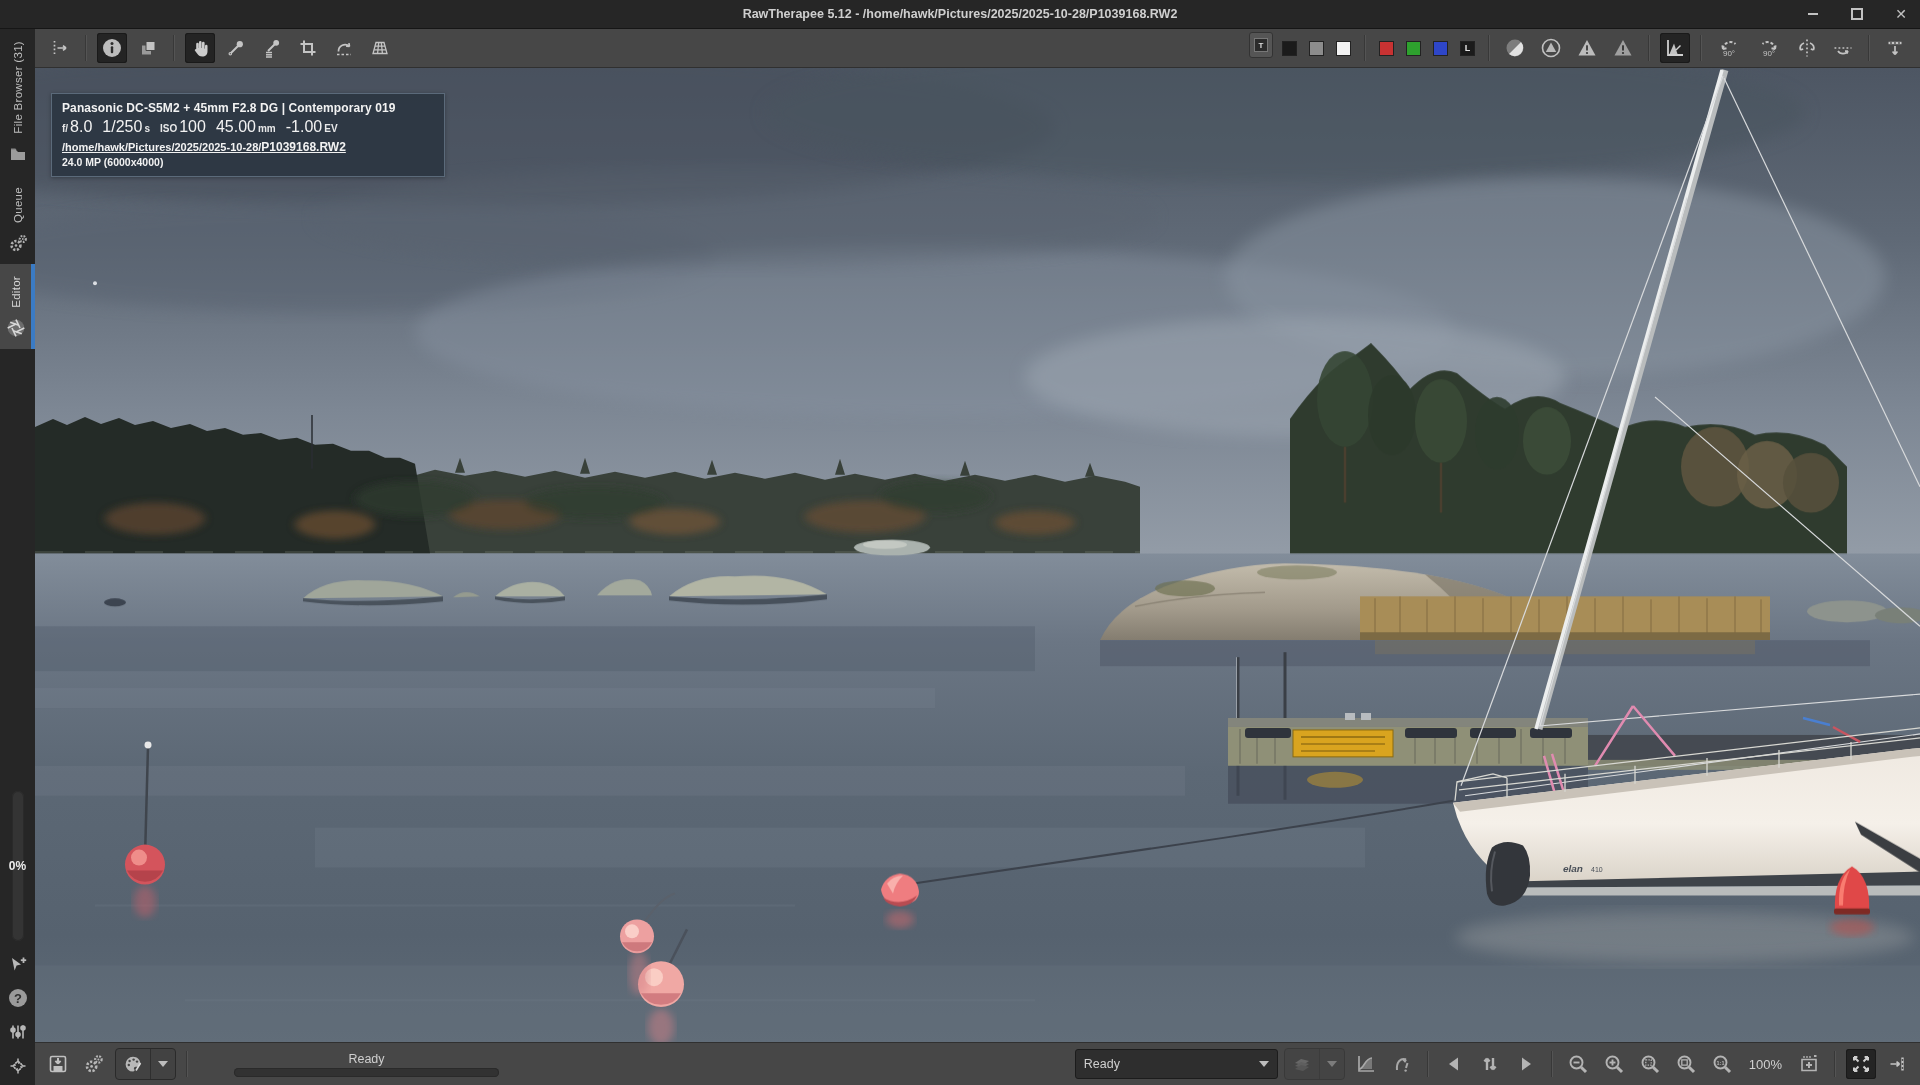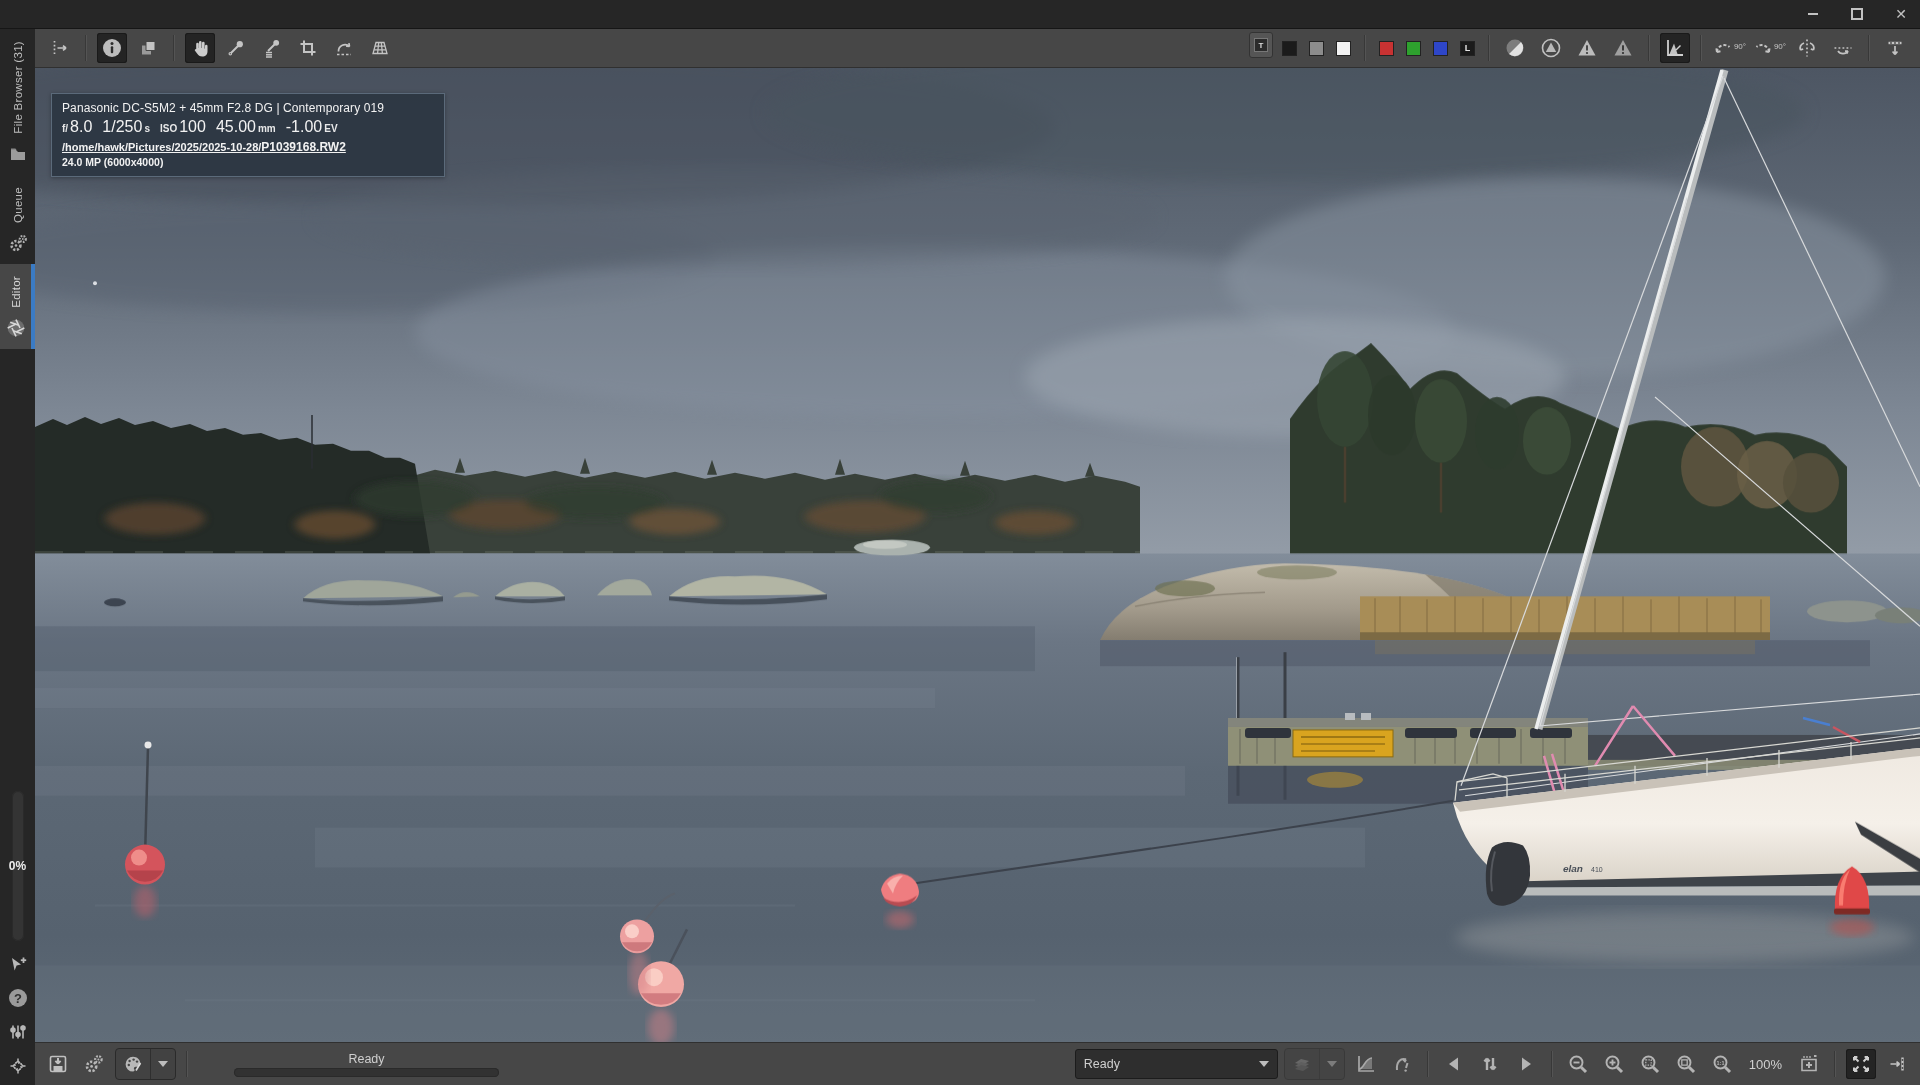--- a/index.html
+++ b/index.html
@@ -82,6 +82,7 @@
 <div class="app">
 
   <div class="titlebar">
+    <div class="title-text">RawTherapee 5.12 - /home/hawk/Pictures/2025/2025-10-28/P1039168.RW2</div>
     <div class="win-controls">
       <div class="winbtn">
           <span class="glyph-min"></span>

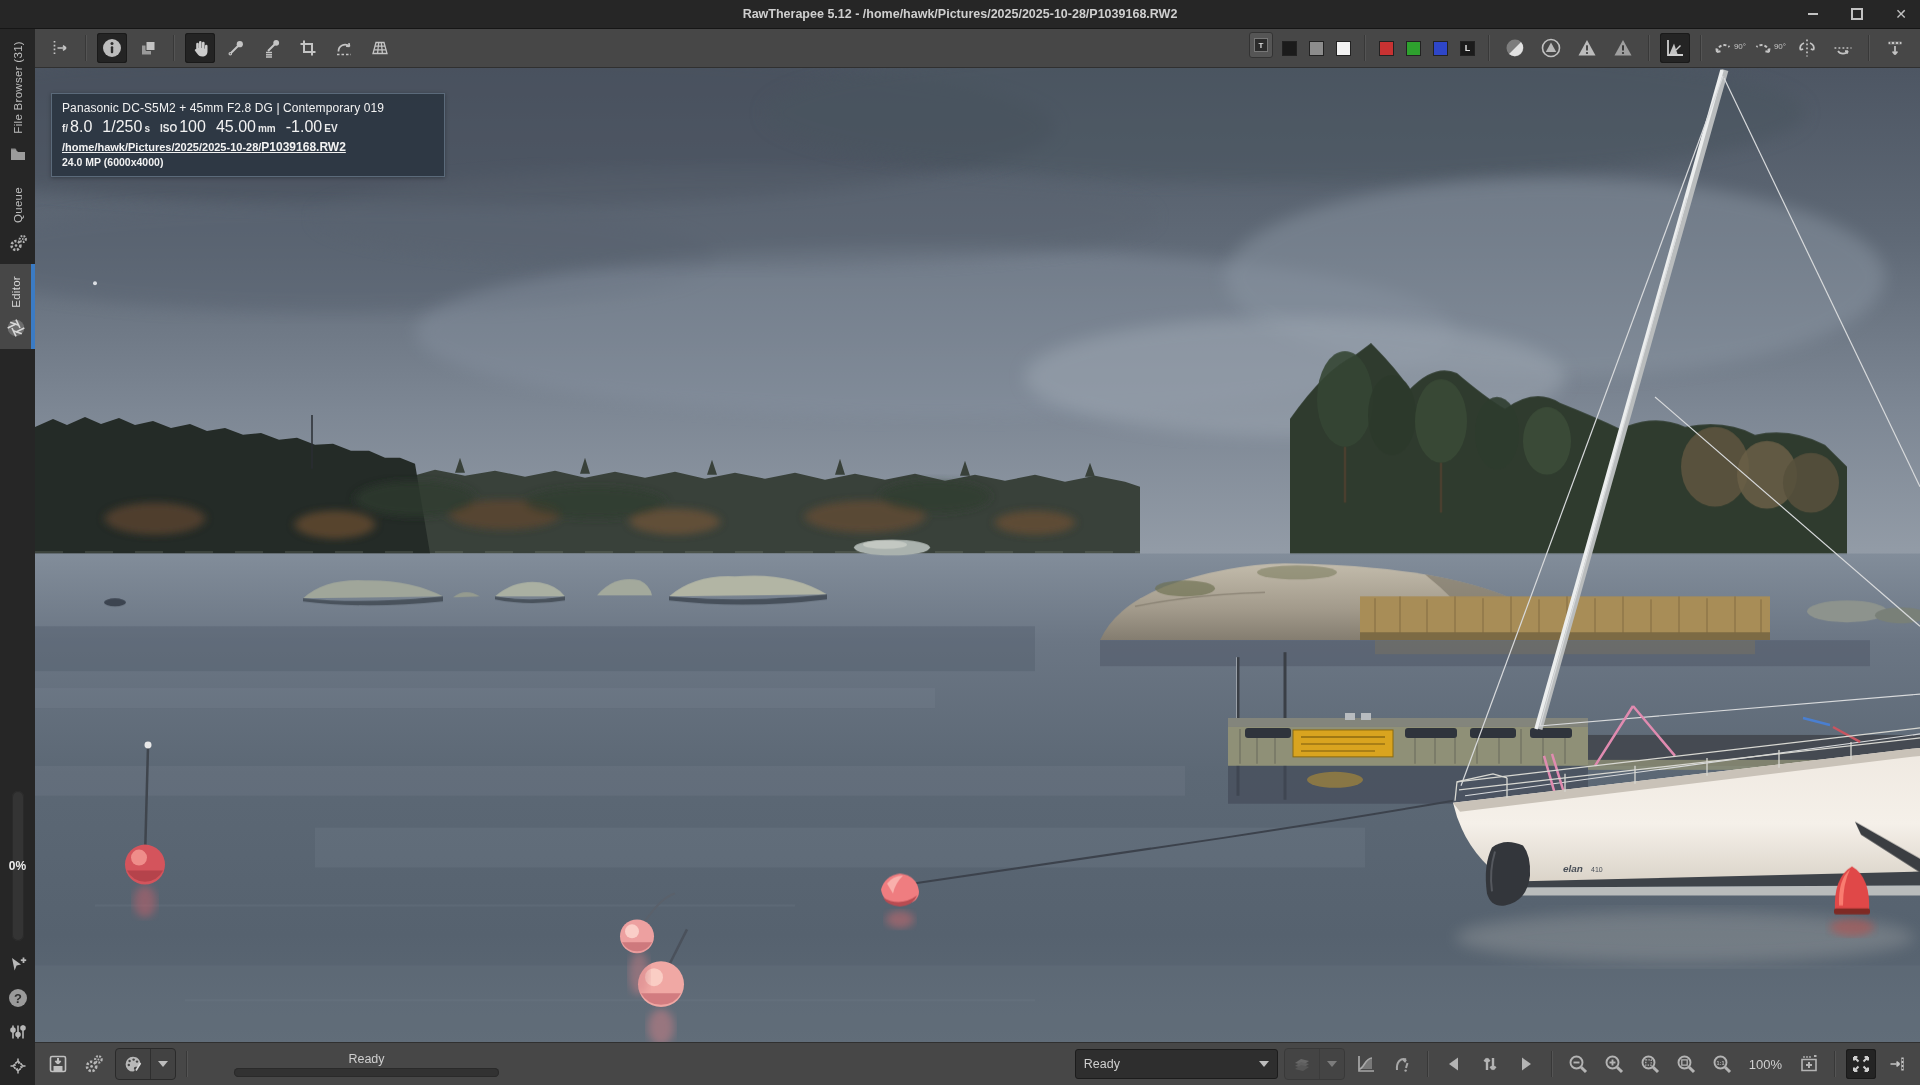--- a/index.html
+++ b/index.html
@@ -42,7 +42,7 @@
     align-items:center;justify-content:center;margin-top:-6px;}
   .theme-inner{width:12px;height:12px;background:#2b2b2b;border:1px solid #777;color:#ddd;font-size:8px;font-weight:bold;
     display:flex;align-items:center;justify-content:center;}
-  .rot-wrap{display:flex;flex-direction:row;align-items:center;justify-content:center;width:34px;}
+  .rot-wrap{display:flex;flex-direction:column;align-items:center;justify-content:center;width:34px;}
   .rot-label{font-size:8px;color:#c4c4c4;margin-top:-4px;}
   
   .canvas{flex:1;position:relative;background:#3a3a3a;min-height:0;}

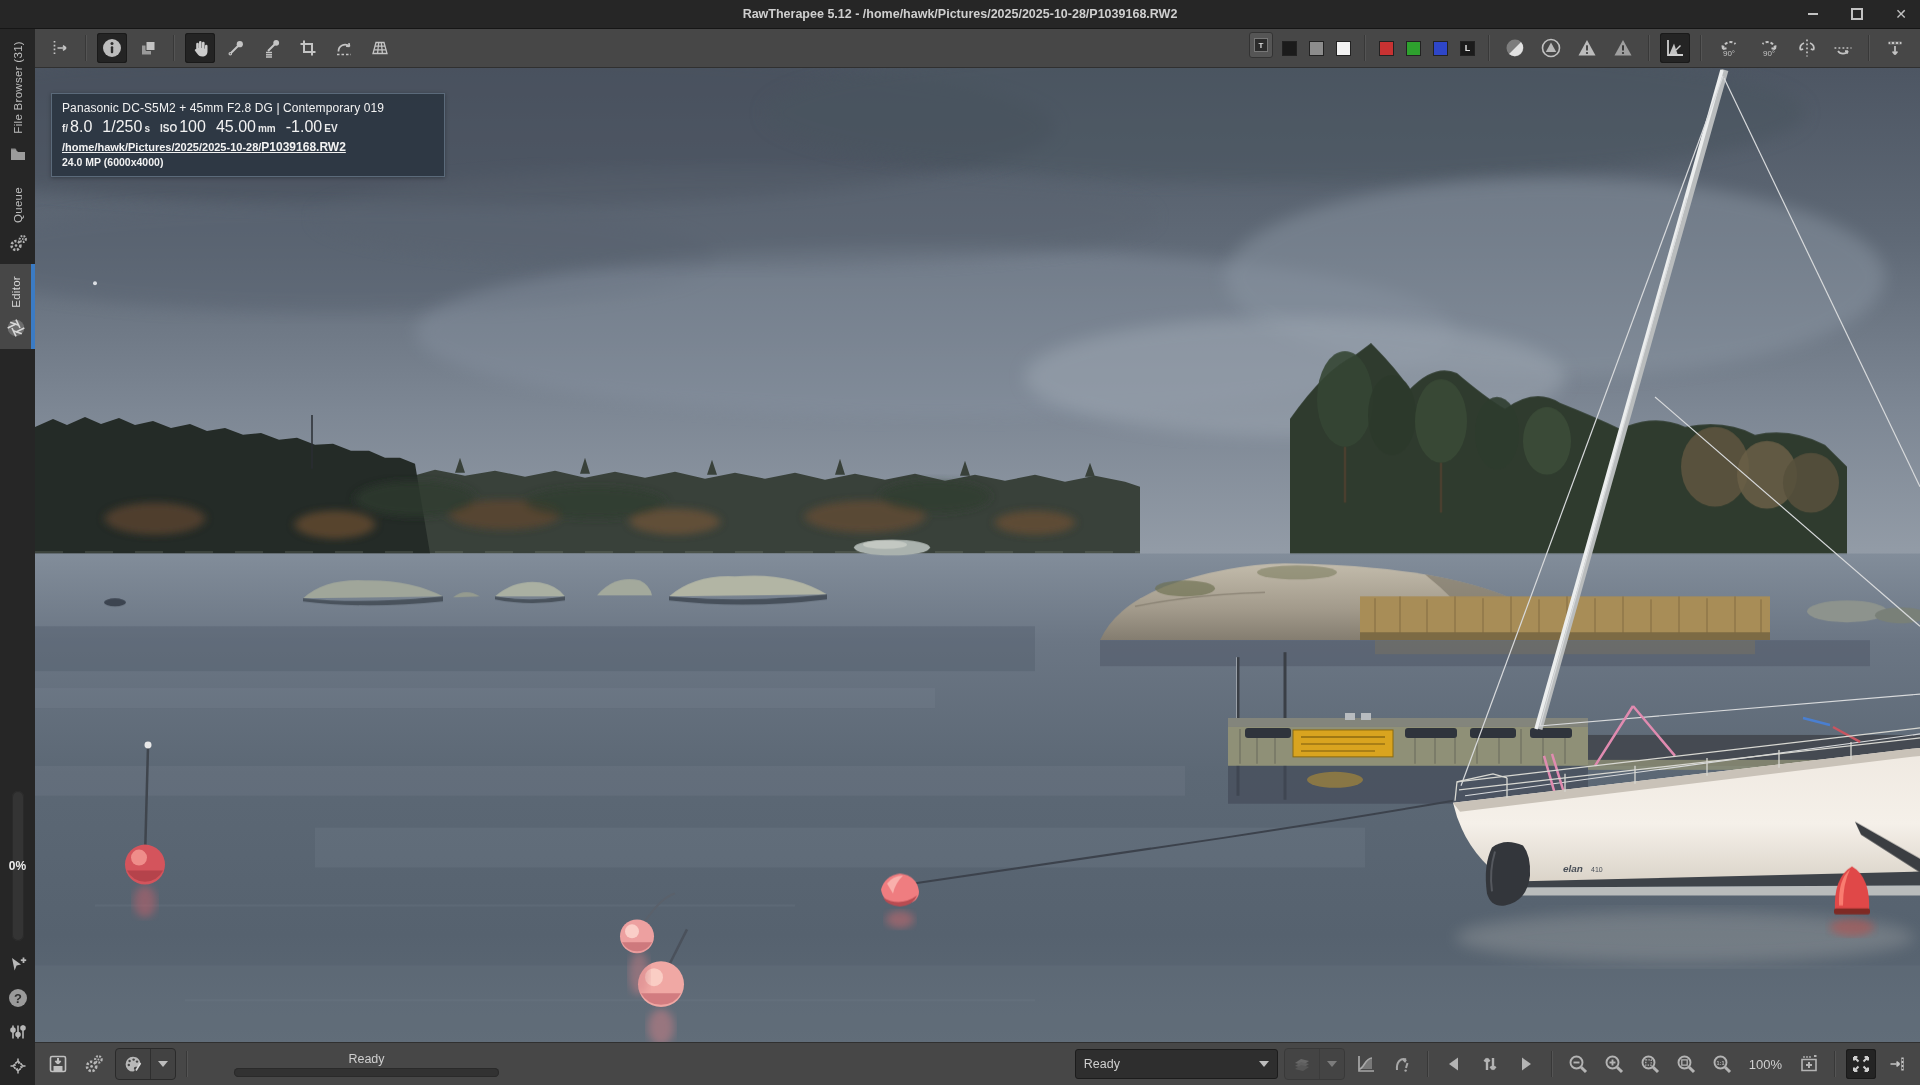--- a/index.html
+++ b/index.html
@@ -49,7 +49,7 @@
   .scene{position:absolute;inset:0;width:100%;height:100%;display:block;}
   .info-overlay{position:absolute;left:16px;top:25px;width:372px;background:rgba(42,52,64,.88);
     border:1px solid rgba(130,148,168,.55);padding:7px 10px 8px 10px;color:#f2f2f2;box-shadow:0 1px 4px rgba(0,0,0,.3);}
-  .io-line1{font-size:12px;font-weight:normal;letter-spacing:.1px;}
+  .io-line1{font-size:12px;font-weight:bold;letter-spacing:.1px;}
   .io-line2{margin-top:3px;font-size:11px;font-weight:bold;display:flex;align-items:baseline;gap:2px;flex-wrap:nowrap;}
   .io-big{font-size:16px;font-weight:normal;}
   .io-small{font-size:10px;font-weight:bold;opacity:.95;}

